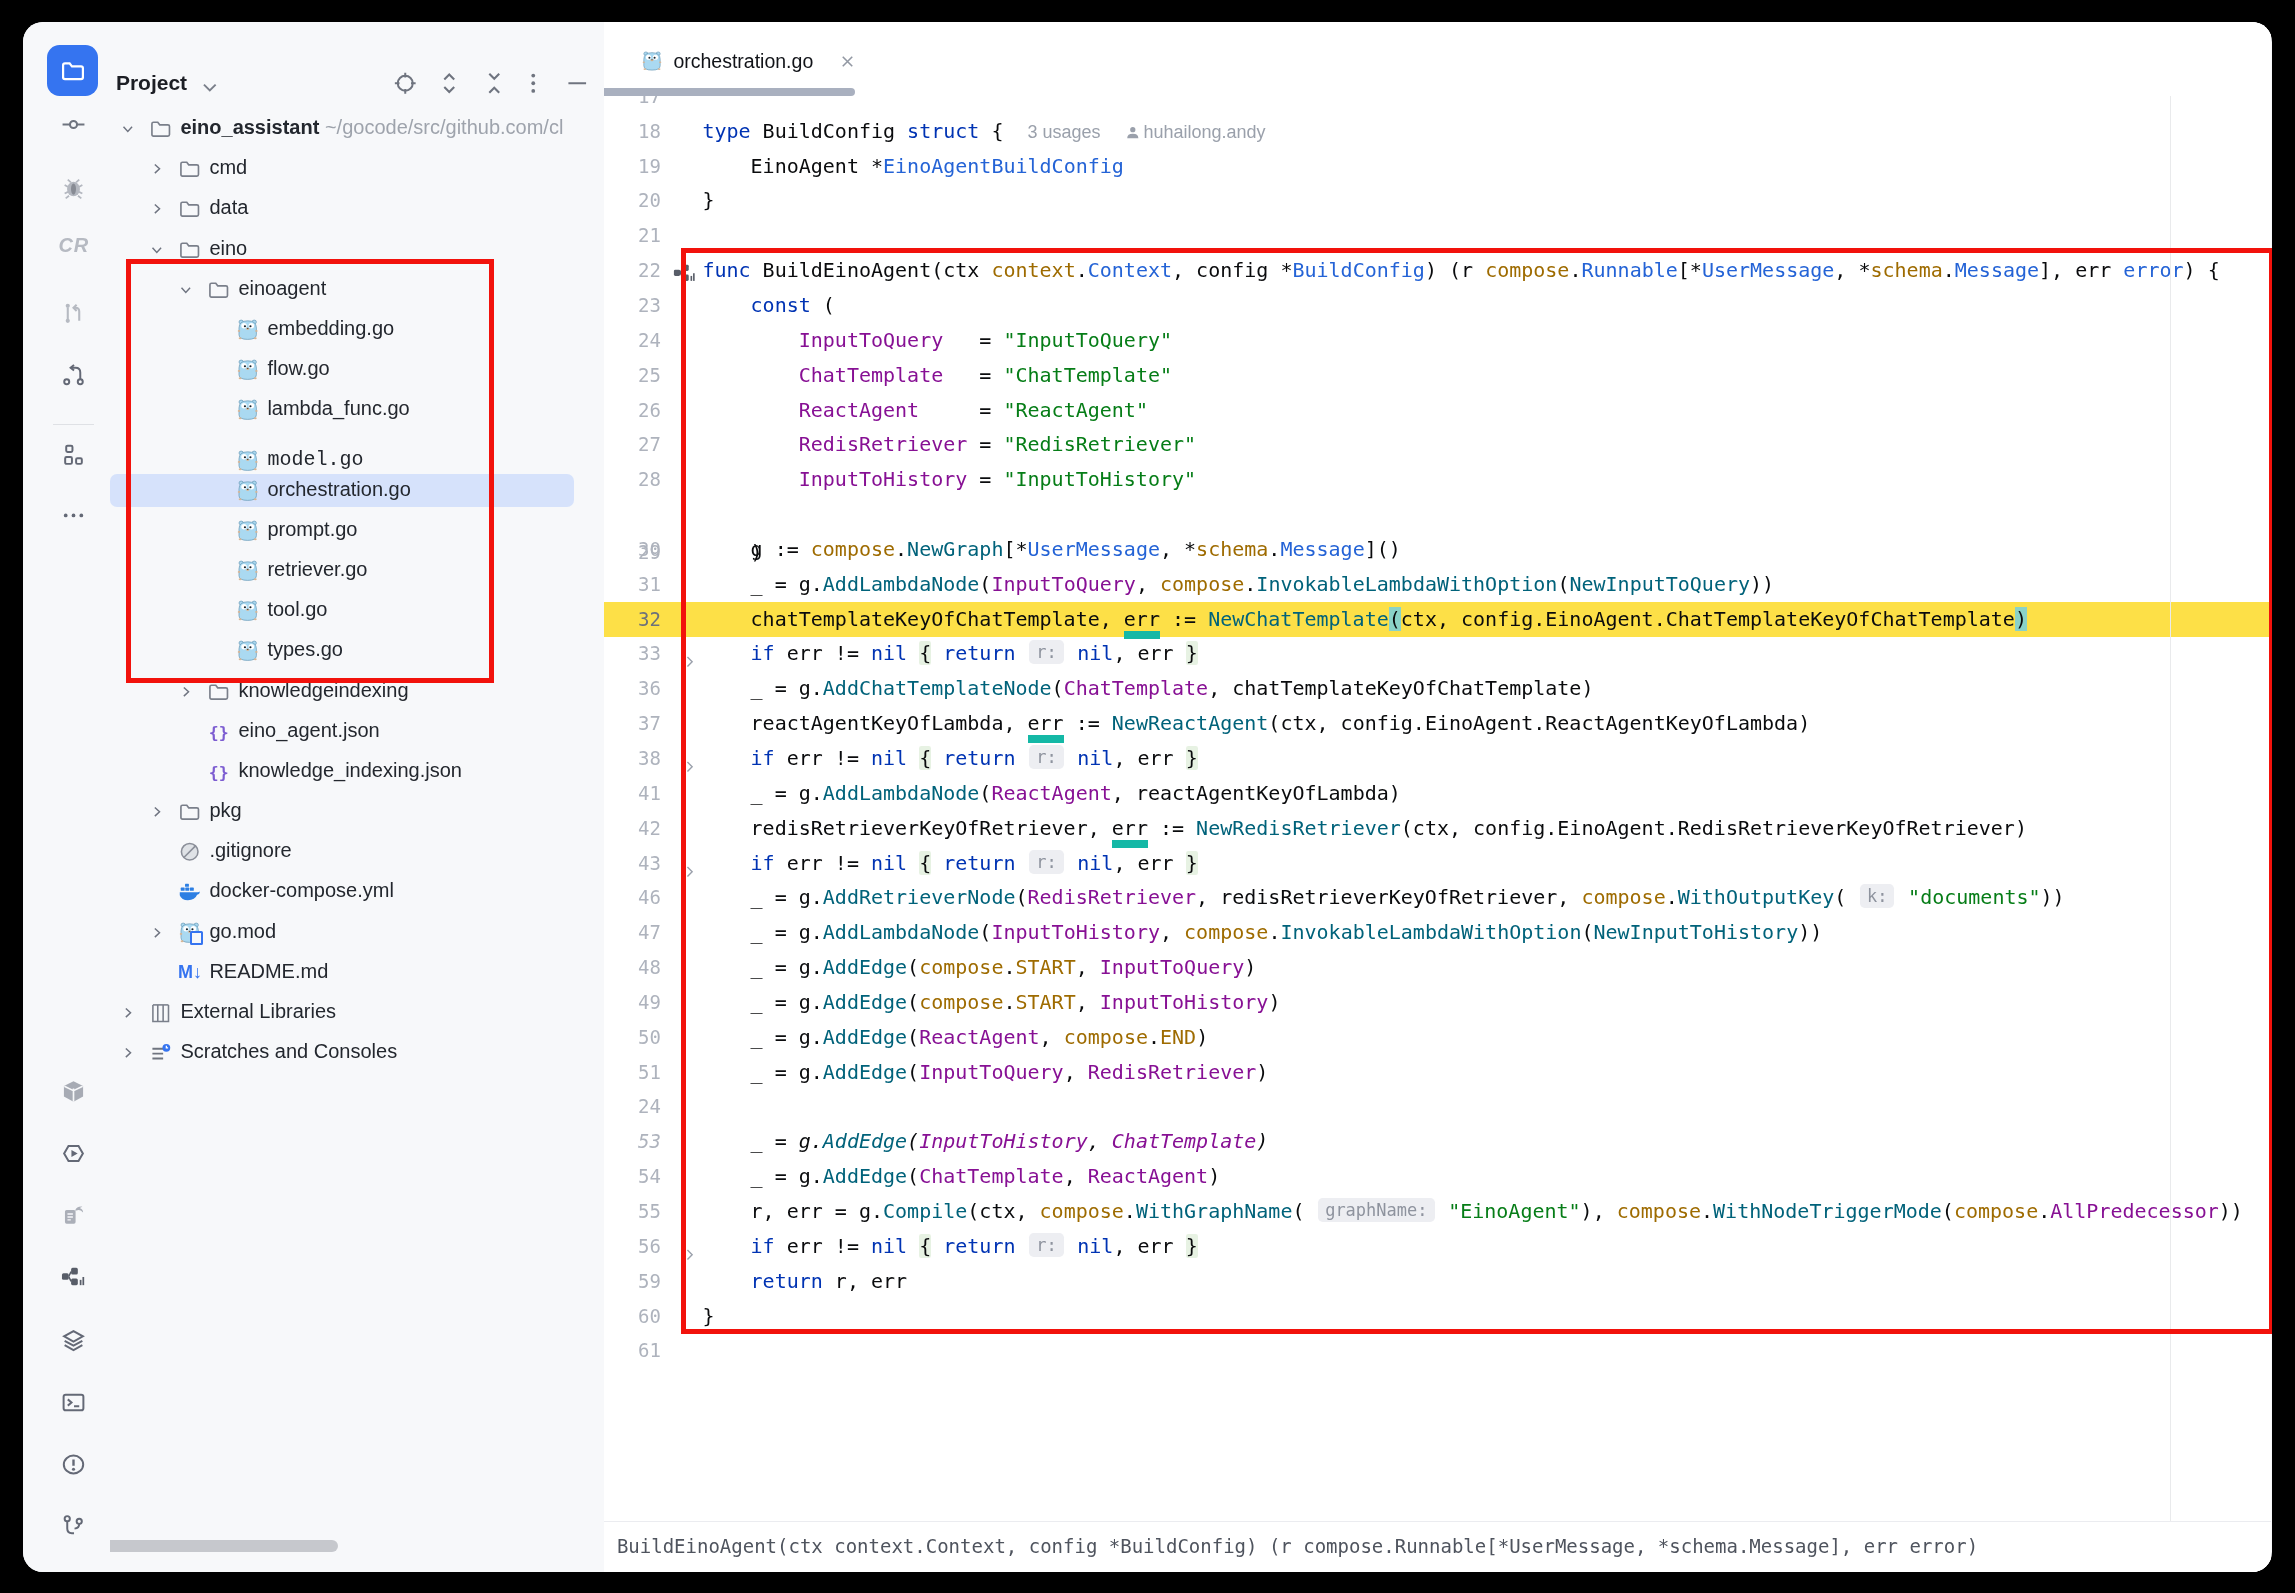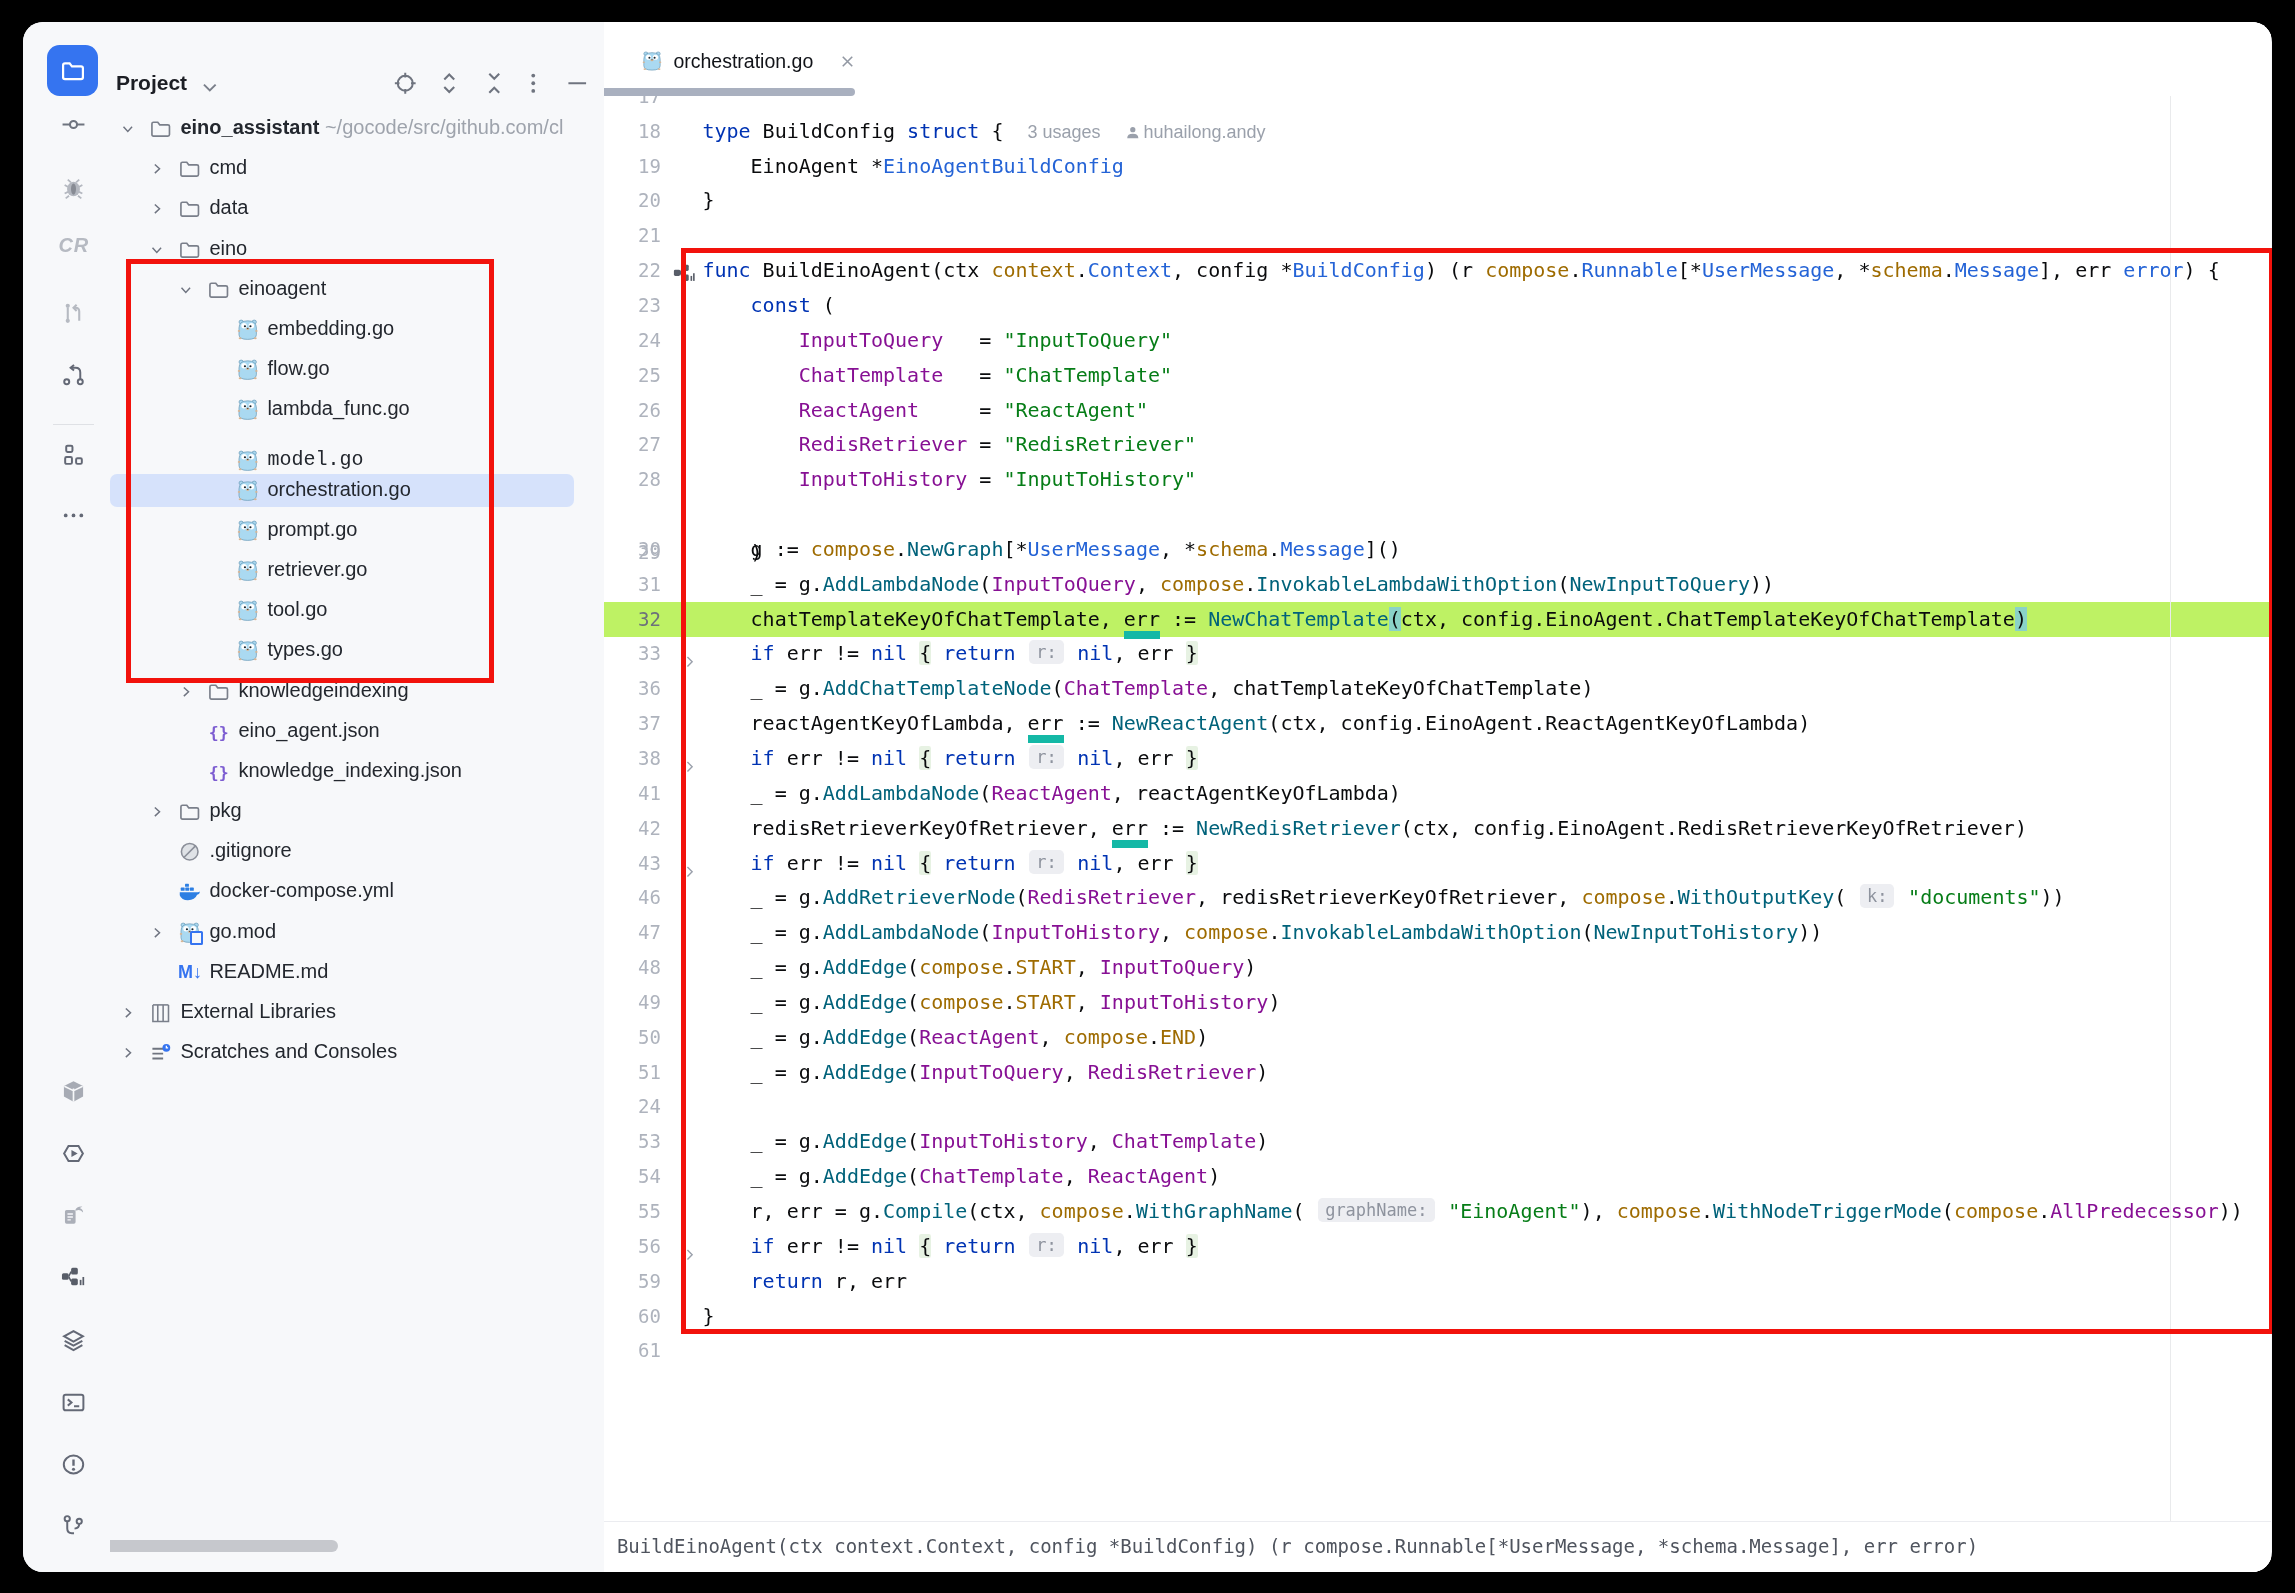--- a/index.html
+++ b/index.html
@@ -39,7 +39,7 @@
   #editor-pane{position:absolute;left:581px;top:0;width:1667px;height:1550px;background:#fff;}
   #code-area{position:absolute;left:0;top:0;width:100%;height:1500px;overflow:hidden;}
   .code-row{position:absolute;left:0;width:100%;height:35px;white-space:pre;font-family:"DejaVu Sans Mono","Liberation Mono",monospace;font-size:20px;line-height:35px;color:#0a0b0d;}
-  .row-cur{background:#bef264;}
+  .row-cur{background:#fde047;}
   .ln{position:absolute;left:15.6px;width:41px;text-align:right;font-size:19px;color:#aeb3bd;font-family:"DejaVu Sans Mono",monospace;}
   .ln-cur{color:#6d717b;}
   .fold-arrow{position:absolute;left:78px;top:9.4px;width:15.6px;height:15.6px;}

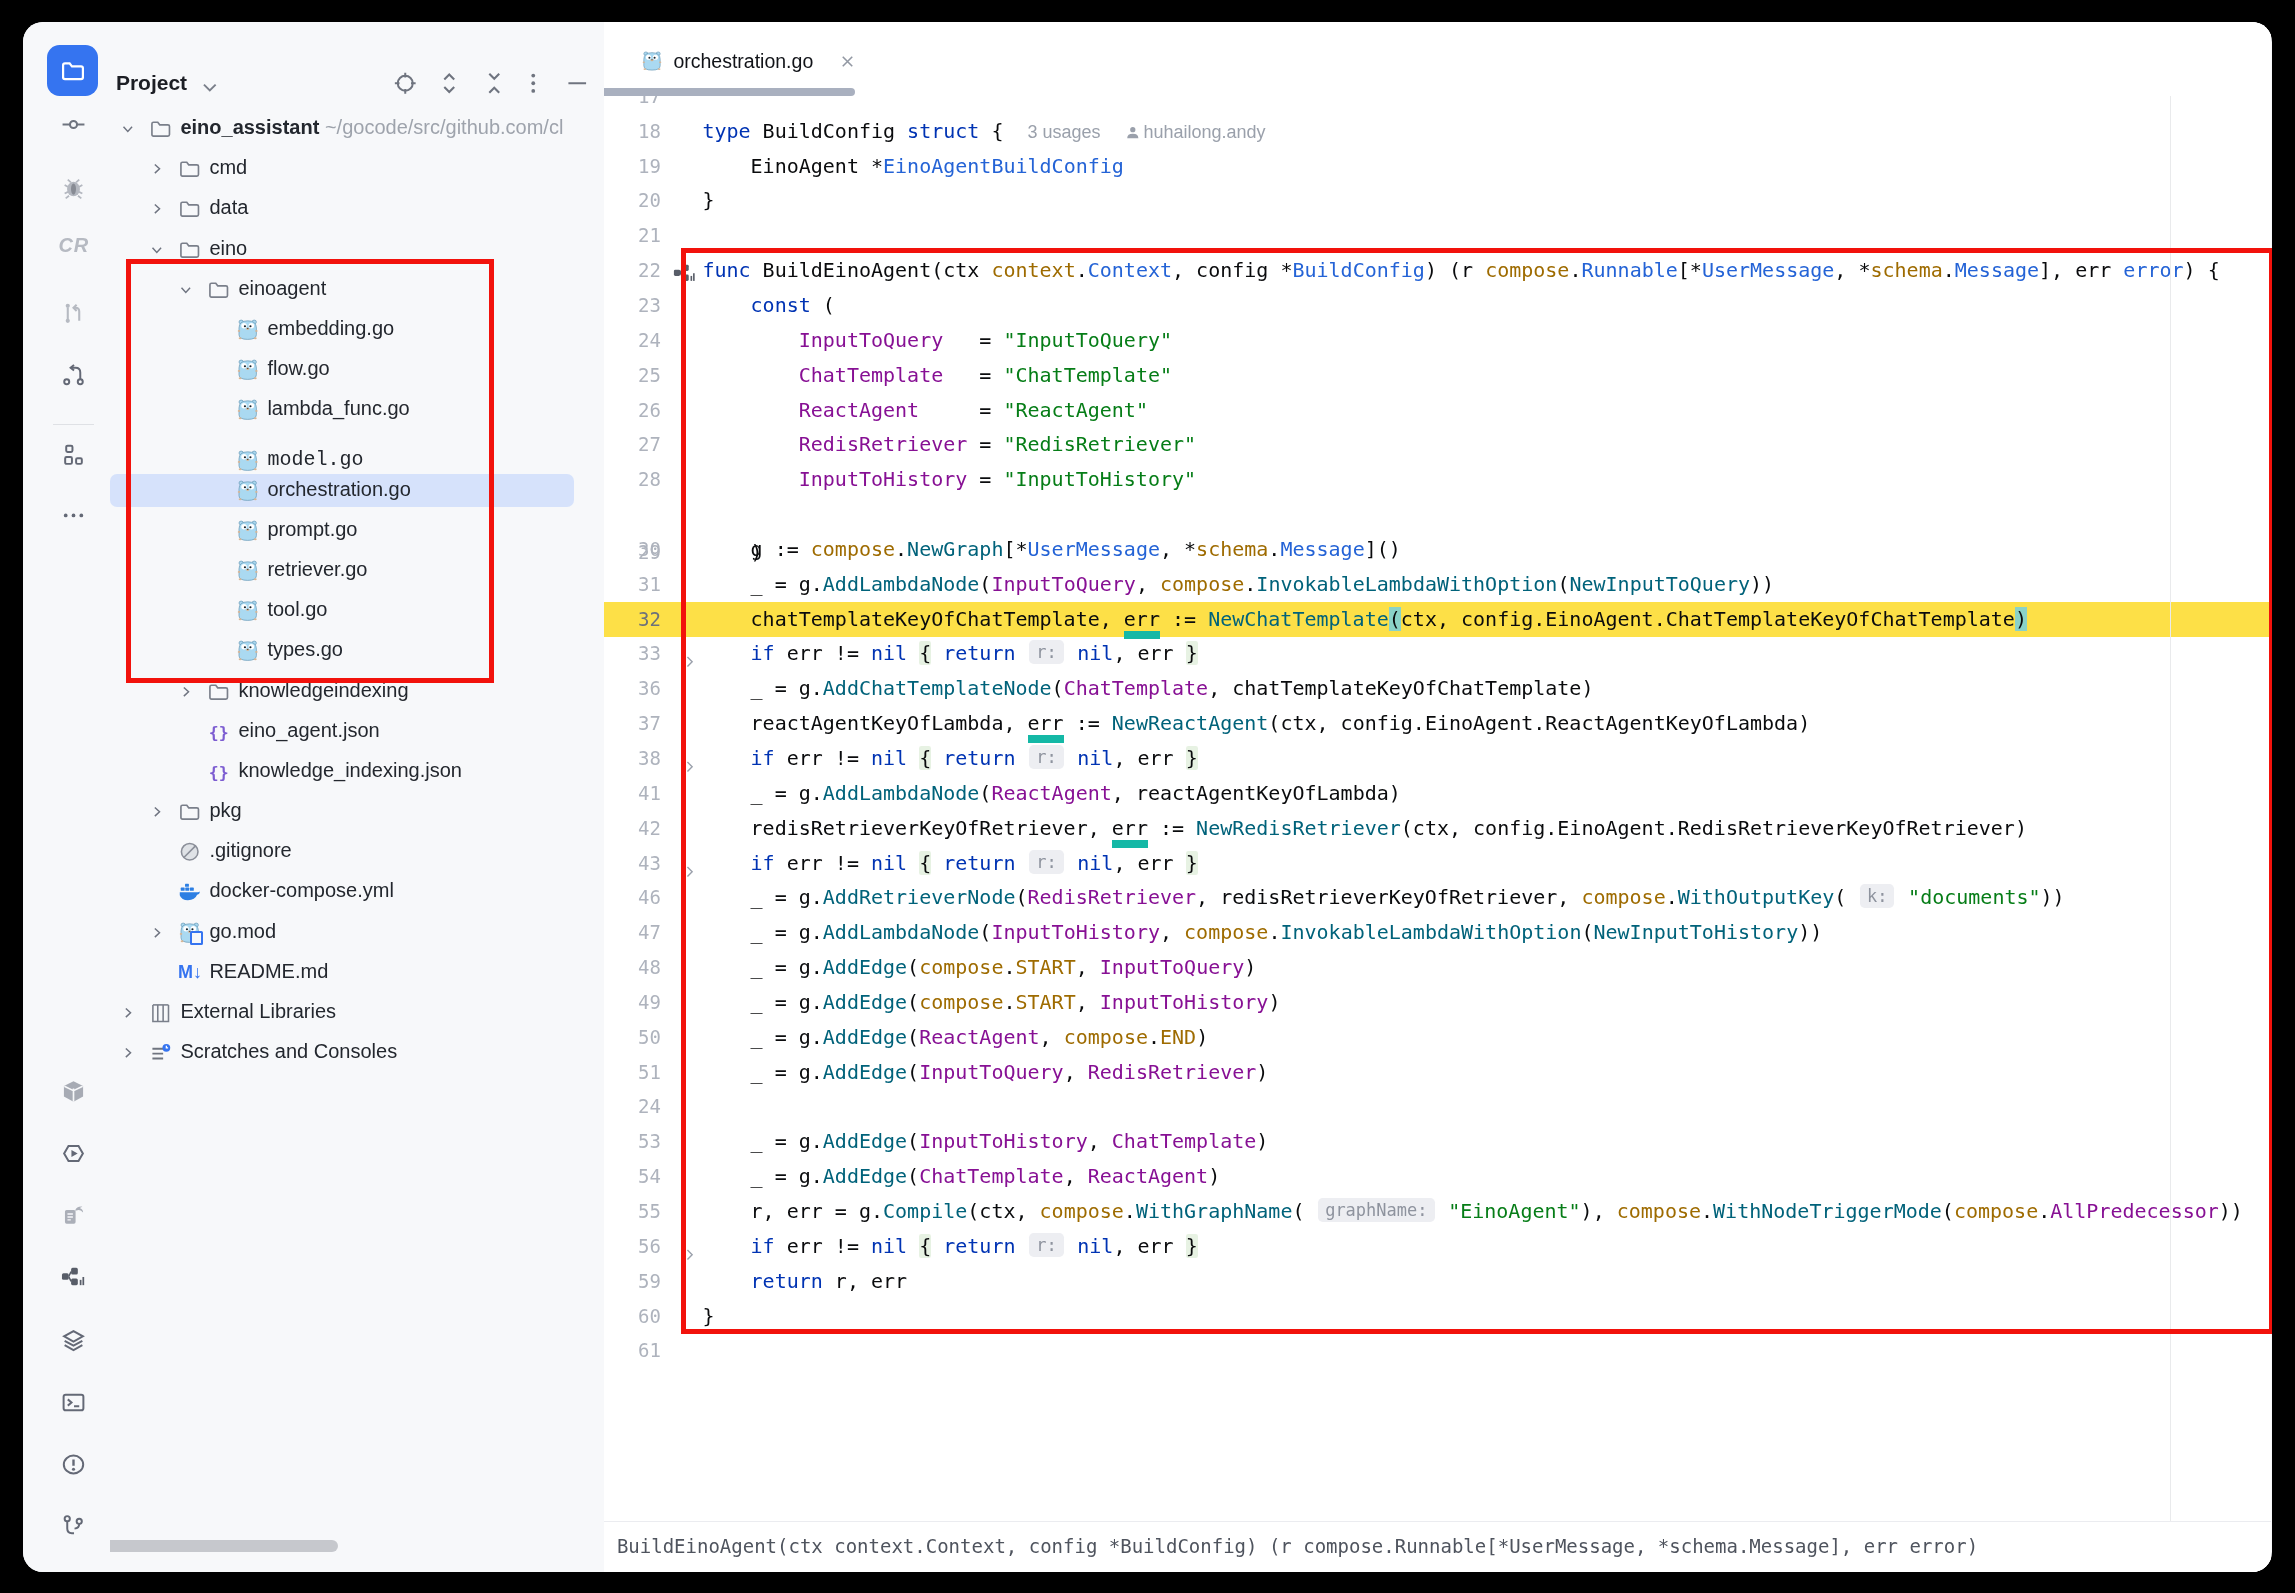--- a/index.html
+++ b/index.html
@@ -615,7 +615,7 @@
         <div class="code-row" style="top: 998px;"><span class="ln">50</span><span class="code-text"><span class="sd">    _ = g.</span><span class="sf">AddEdge</span><span class="sd">(</span><span class="sc">ReactAgent</span><span class="sd">, </span><span class="sp">compose</span><span class="sd">.</span><span class="sp">END</span><span class="sd">)</span></span></div>
         <div class="code-row" style="top: 1033px;"><span class="ln">51</span><span class="code-text"><span class="sd">    _ = g.</span><span class="sf">AddEdge</span><span class="sd">(</span><span class="sc">InputToQuery</span><span class="sd">, </span><span class="sc">RedisRetriever</span><span class="sd">)</span></span></div>
         <div class="code-row" style="top: 1067px;"><span class="ln">24</span></div>
-        <div class="code-row" style="top: 1102px;"><span class="ln">53</span><span class="code-text"><span class="sd">    _ = g.</span><span class="sf">AddEdge</span><span class="sd">(</span><span class="sc">InputToHistory</span><span class="sd">, </span><span class="sc">ChatTemplate</span><span class="sd">)</span></span></div>
+        <div class="code-row" style="top: 1102px; font-style: italic;"><span class="ln">53</span><span class="code-text"><span class="sd">    _ = g.</span><span class="sf">AddEdge</span><span class="sd">(</span><span class="sc">InputToHistory</span><span class="sd">, </span><span class="sc">ChatTemplate</span><span class="sd">)</span></span></div>
         <div class="code-row" style="top: 1137px;"><span class="ln">54</span><span class="code-text"><span class="sd">    _ = g.</span><span class="sf">AddEdge</span><span class="sd">(</span><span class="sc">ChatTemplate</span><span class="sd">, </span><span class="sc">ReactAgent</span><span class="sd">)</span></span></div>
         <div class="code-row" style="top: 1172px;"><span class="ln">55</span><span class="code-text"><span class="sd">    r, err = g.</span><span class="sf">Compile</span><span class="sd">(ctx, </span><span class="sp">compose</span><span class="sd">.</span><span class="sf">WithGraphName</span><span class="sd">( </span><span class="sh">graphName:</span><span class="sd"> </span><span class="ss">"EinoAgent"</span><span class="sd">), </span><span class="sp">compose</span><span class="sd">.</span><span class="sf">WithNodeTriggerMode</span><span class="sd">(</span><span class="sp">compose</span><span class="sd">.</span><span class="sc">AllPredecessor</span><span class="sd">))</span></span></div>
         <div class="code-row" style="top: 1207px;"><span class="ln">56</span><span class="fold-arrow"><svg viewBox="0 0 20 20" fill="none" stroke="#9aa0ab" stroke-width="1.8">

